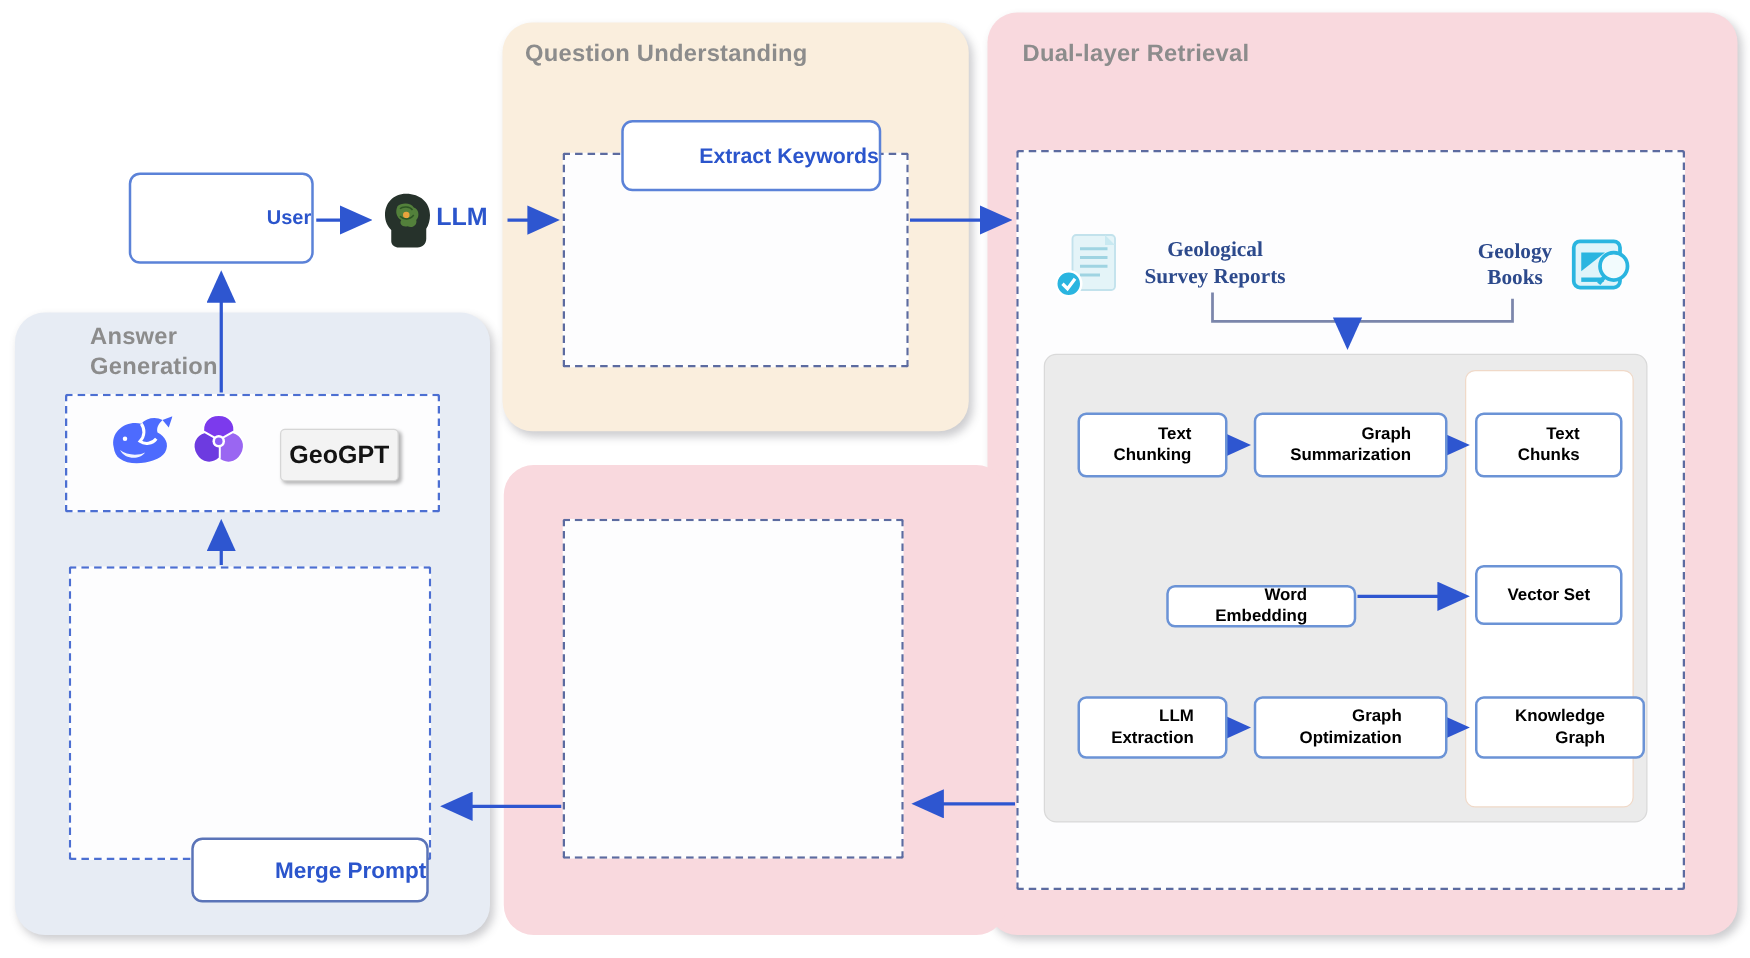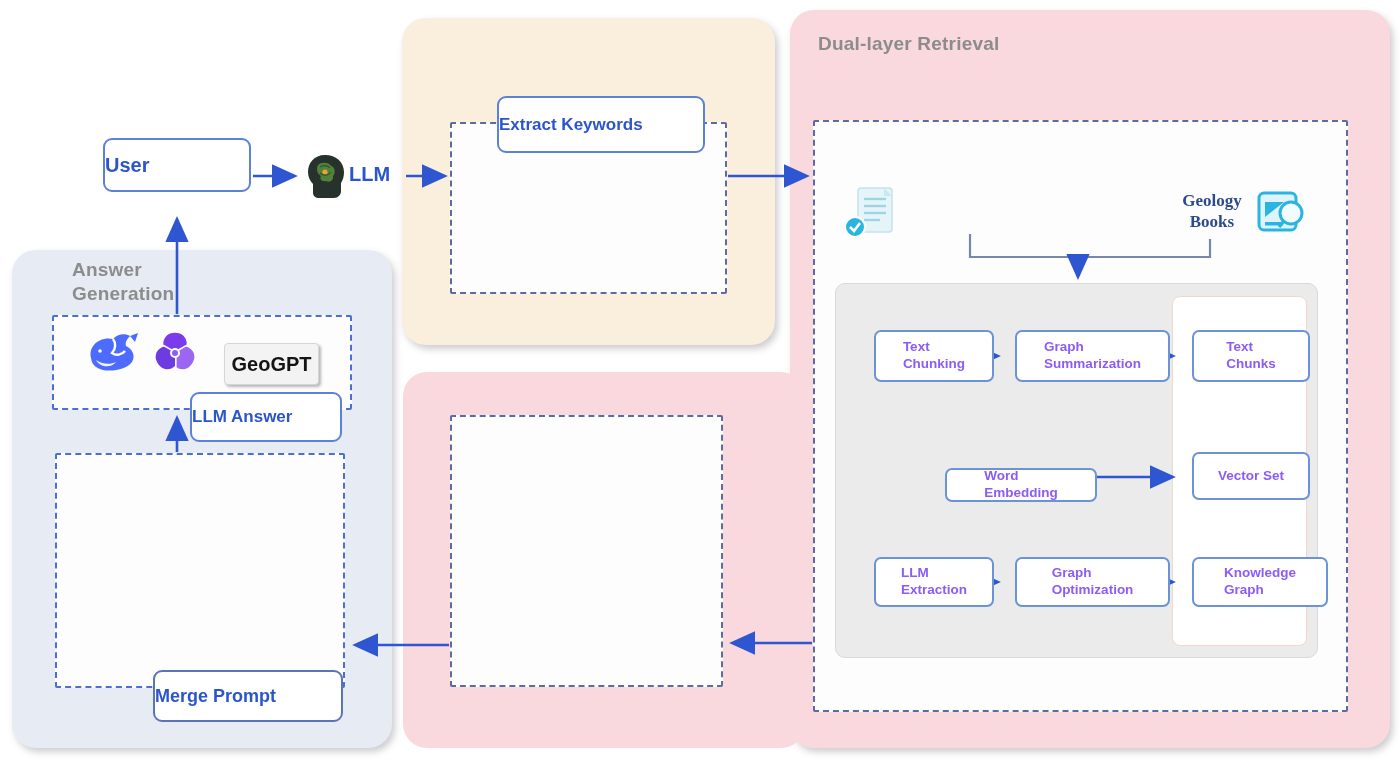--- a/index.html
+++ b/index.html
@@ -55,6 +55,7 @@
   <div class="abs panel panel-pink" style="left:403px;top:372px;width:402px;height:376px;box-shadow:none;"></div>
   <div class="abs panel panel-blue" style="left:12px;top:250px;width:380px;height:498px;"></div>
 
+  <div class="abs panel-title" style="left:420px;top:33px;">Question Understanding</div>
   <div class="abs panel-title" style="left:818px;top:33px;">Dual-layer Retrieval</div>
   <div class="abs panel-title pre" style="left:42px;top:258px;line-height:1.25;margin-left:30px;">Answer
 Generation</div>

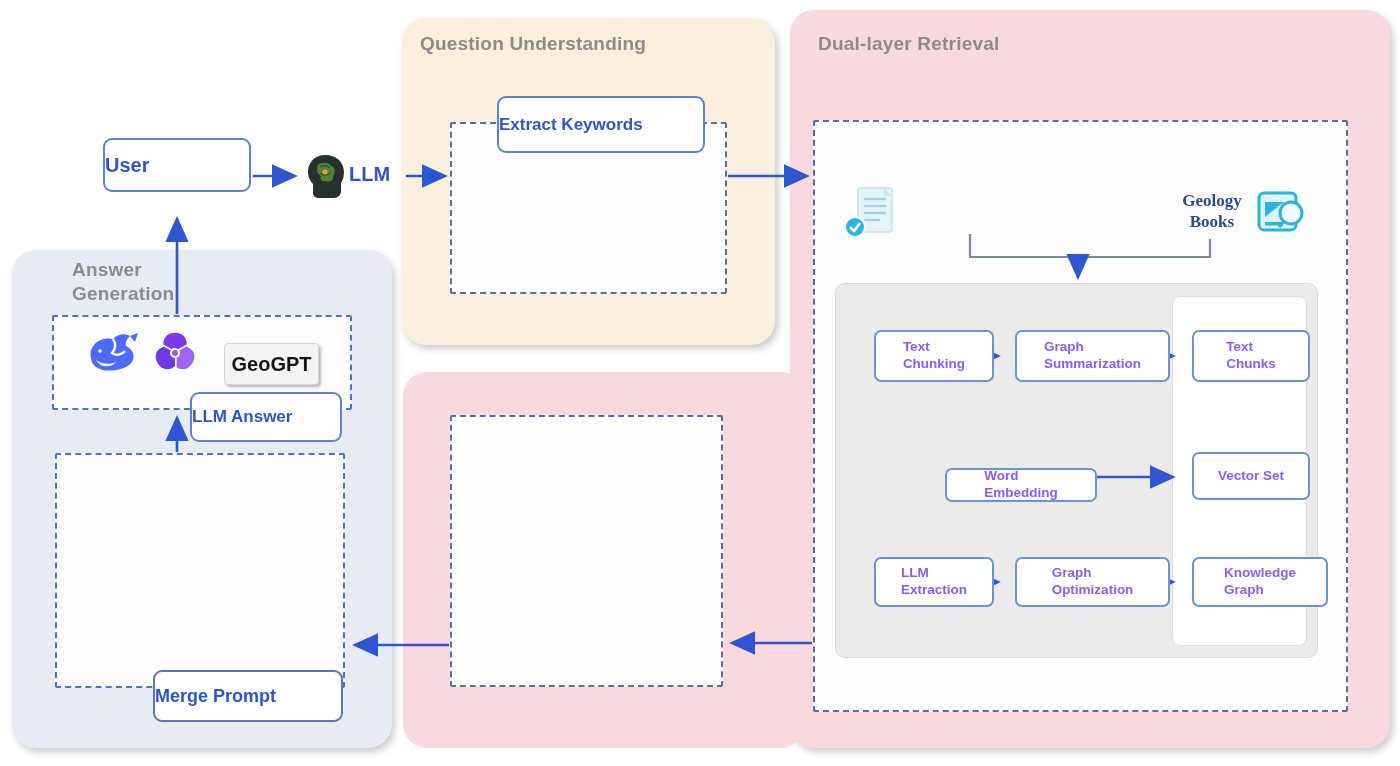--- a/index.html
+++ b/index.html
@@ -20,7 +20,7 @@
 
   
   .bluebox{background:#ffffff;border:2.5px solid #5b82d8;border-radius:9px;display:flex;
-           align-items:center;justify-content:flex-start;color:#2b55cc;font-weight:700;z-index:10;}
+           align-items:center;justify-content:flex-end;color:#2b55cc;font-weight:700;z-index:10;}
   .pipebox{background:#ffffff;border:2px solid #6b93d6;border-radius:7px;display:flex;
            align-items:center;justify-content:center;text-align:left;color:#8b5cf6;
            font-weight:700;font-size:13.5px;line-height:1.25;z-index:10;margin-left:12px;}

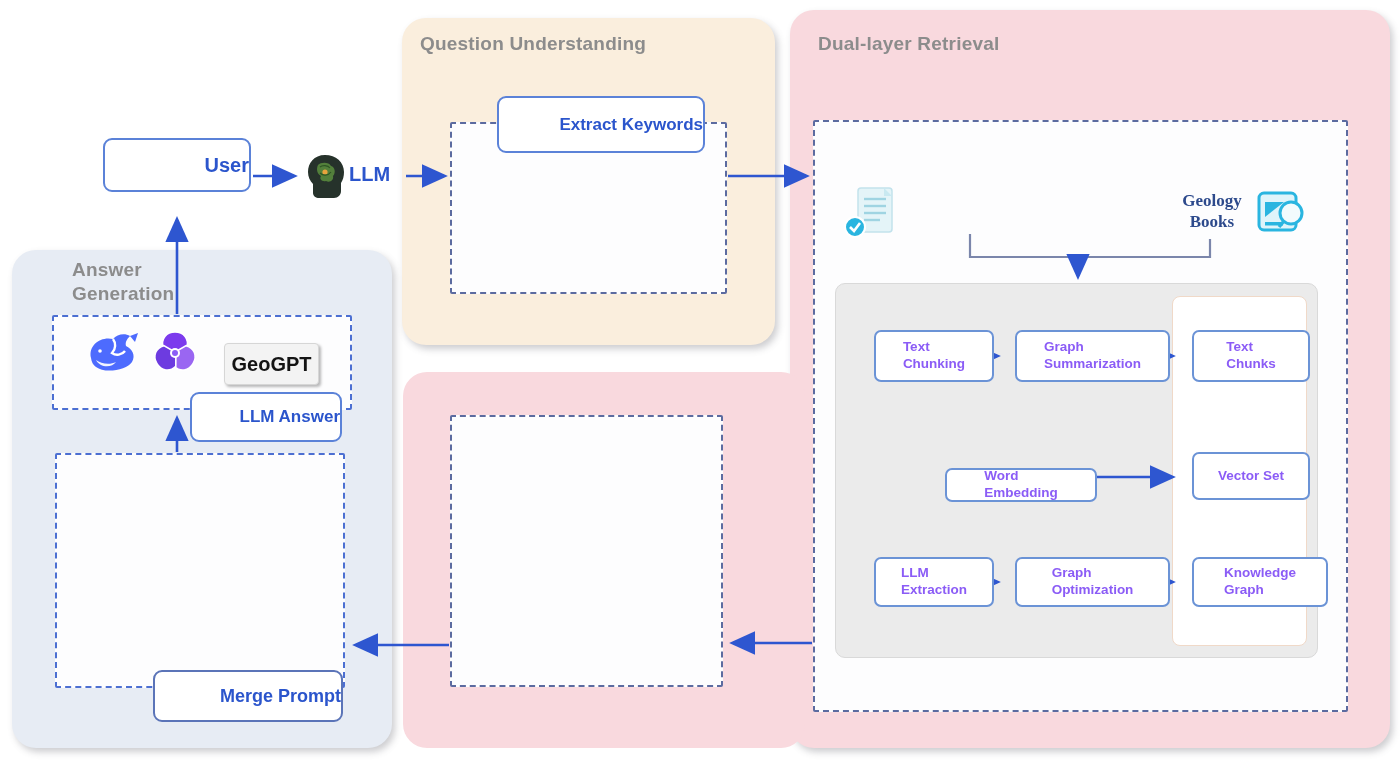--- a/index.html
+++ b/index.html
@@ -91,7 +91,7 @@
     <line x1="177" y1="314" x2="177" y2="220" stroke="#2e56d0" stroke-width="2.6" marker-end="url(#ah)"></line>
   </svg>
 
-  <div class="abs bluebox" style="left:103px;top:138px;width:148px;height:54px;font-size:20px;">
+  <div class="abs bluebox" style="left:103px;top:138px;width:148px;height:73px;font-size:16px;">
     <span>User</span>
   </div>
 

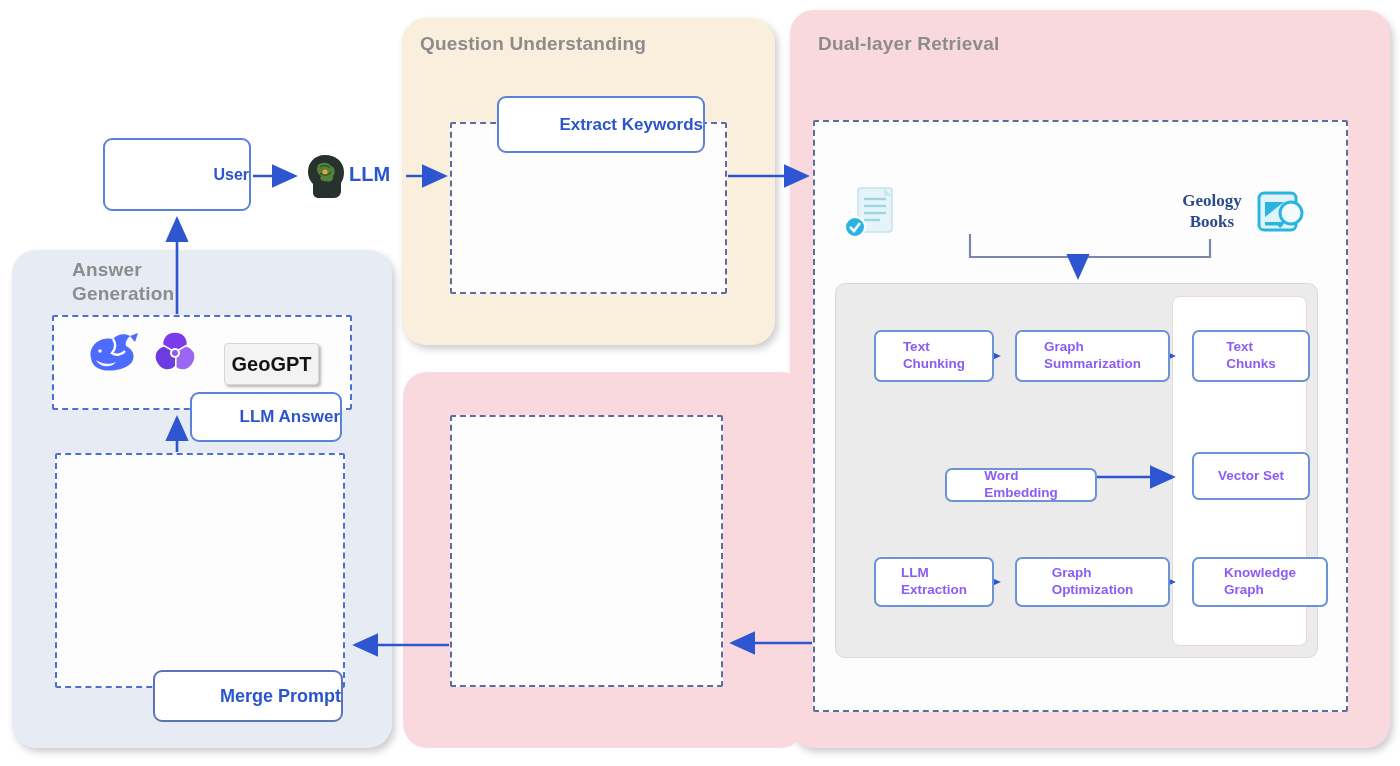--- a/index.html
+++ b/index.html
@@ -138,6 +138,8 @@
       <path d="M8 41 L12 45 L18 37" stroke="#ffffff" stroke-width="2.6" fill="none"></path>
     </svg>
   </div>
+  <div class="abs serif-label pre" style="left:898px;top:190px;width:148px;">Geological
+Survey Reports</div>
 
   <div class="abs serif-label pre" style="left:1163px;top:191px;width:98px;">Geology
 Books</div>

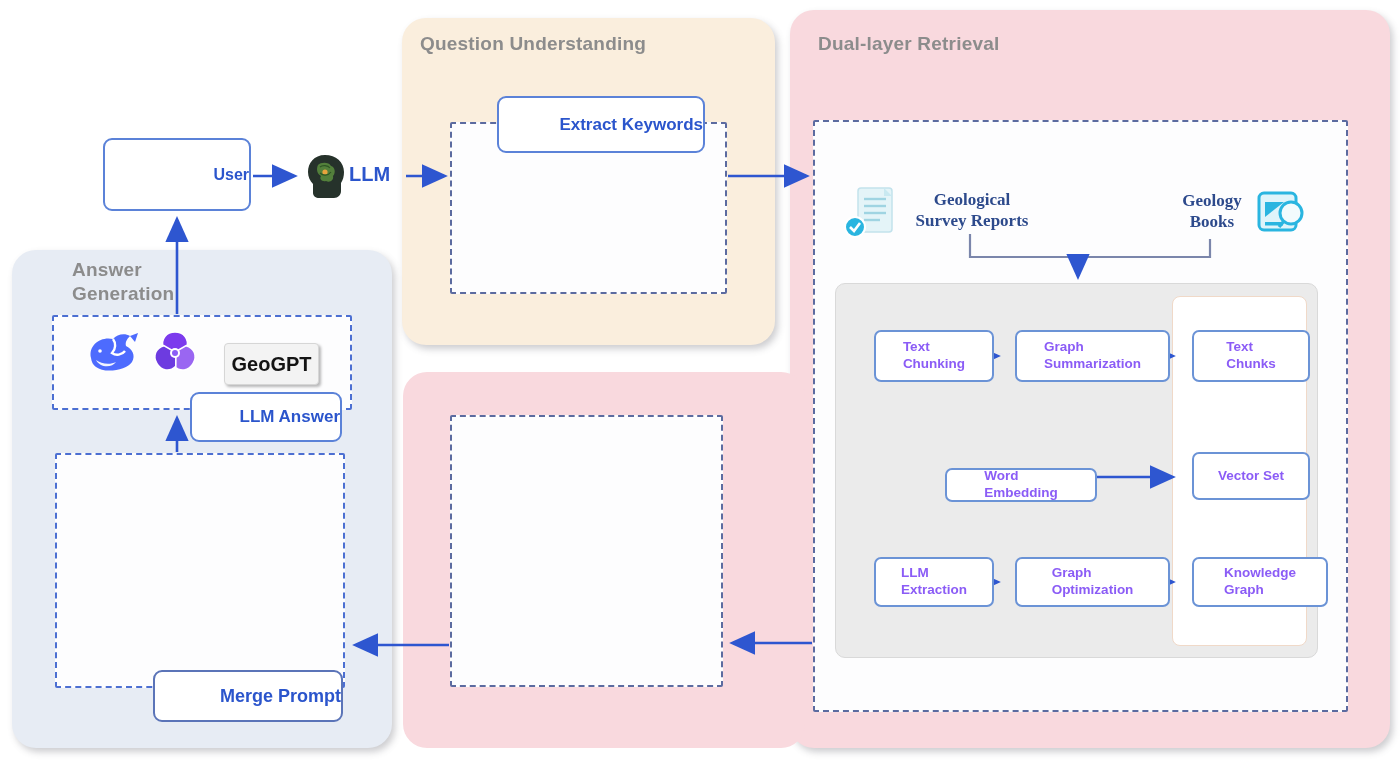--- a/index.html
+++ b/index.html
@@ -22,8 +22,8 @@
   .bluebox{background:#ffffff;border:2.5px solid #5b82d8;border-radius:9px;display:flex;
            align-items:center;justify-content:flex-end;color:#2b55cc;font-weight:700;z-index:10;}
   .pipebox{background:#ffffff;border:2px solid #6b93d6;border-radius:7px;display:flex;
-           align-items:center;justify-content:center;text-align:left;color:#8b5cf6;
-           font-weight:700;font-size:13.5px;line-height:1.25;z-index:10;margin-left:12px;}
+           align-items:center;justify-content:center;text-align:right;color:#000000;
+           font-weight:700;font-size:13.5px;line-height:1.25;z-index:10;}
 
   
   .graypanel{background:#ebebeb;border:1.5px solid #d9d9d9;border-radius:10px;z-index:2;}

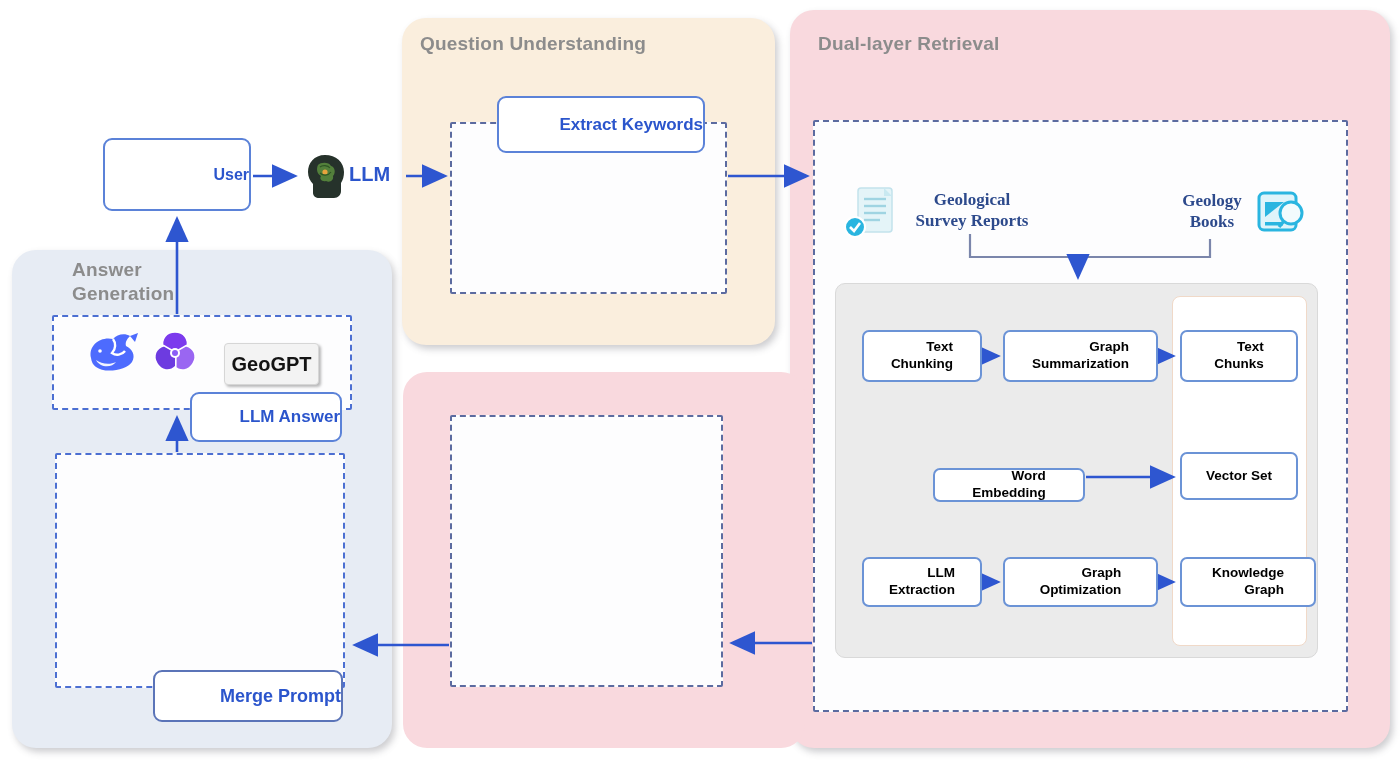--- a/index.html
+++ b/index.html
@@ -206,9 +206,6 @@
     <span>GeoGPT</span>
   </div>
 
-  <div class="abs bluebox" style="left:190px;top:392px;width:152px;height:50px;font-size:17px;">
-    <span>LLM Answer</span>
-  </div>
 
   <div class="abs" style="left:82px;top:466px;">
     <div class="fieldline">

